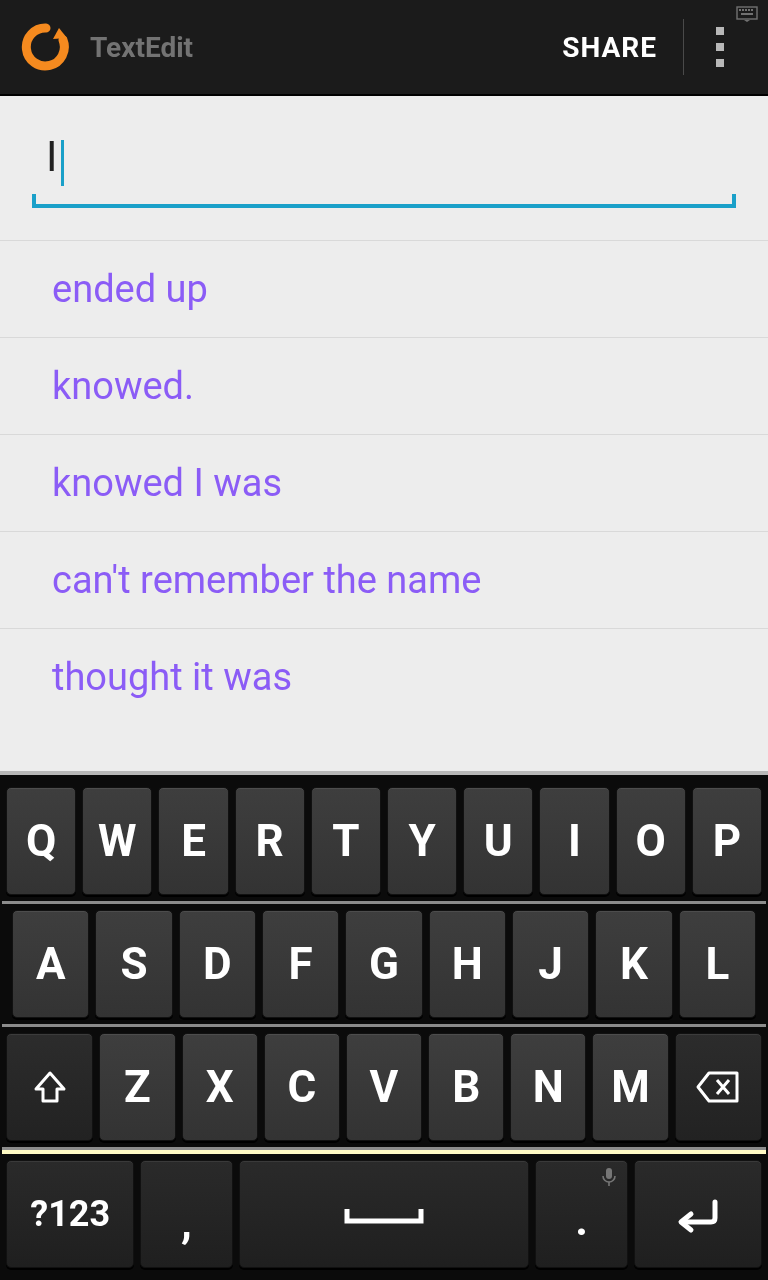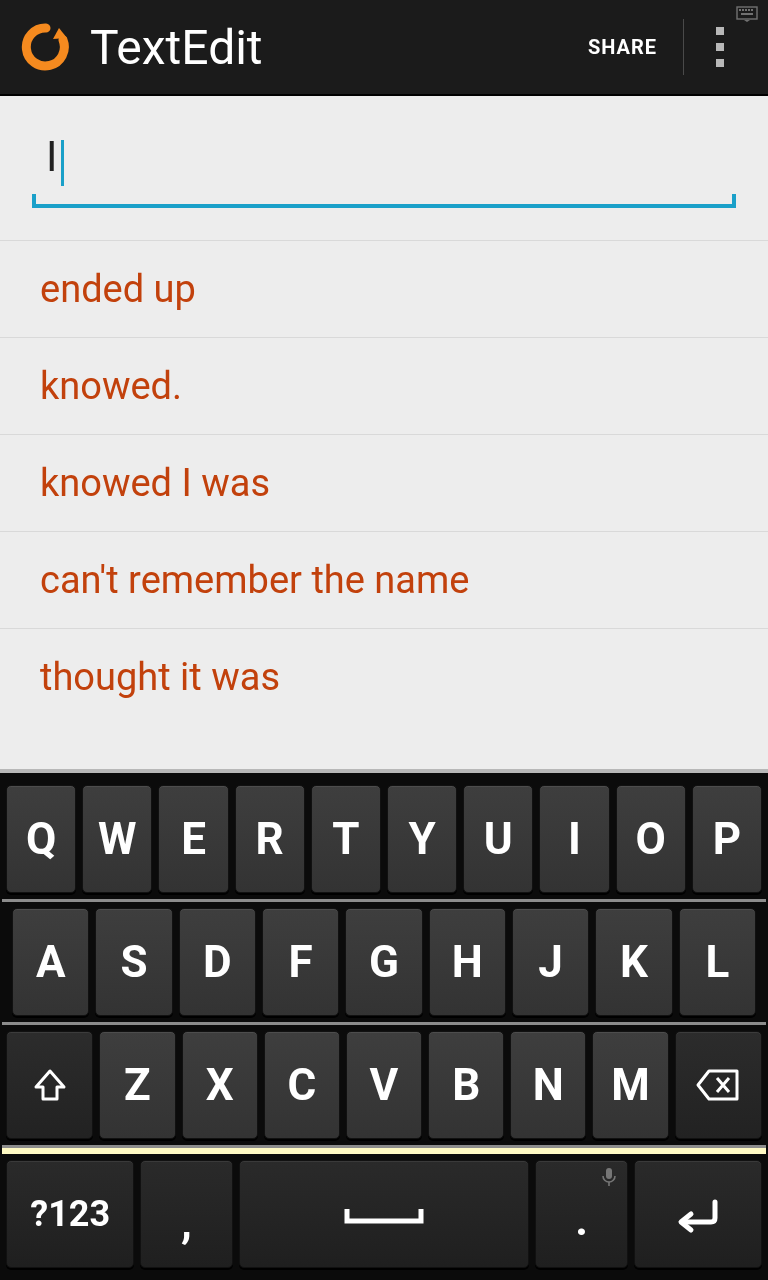--- a/index.html
+++ b/index.html
@@ -20,7 +20,7 @@
     width: 52px; height: 52px; margin-right: 18px;
     display: flex; align-items: center; justify-content: center;
   }
-  .app-title { font-size: 48px; font-weight: 400; flex: 1; color: #ffffff; }
+  .app-title { font-size: 28px; font-weight: 700; flex: 1; color: #737373; }
   .share-btn {
     font-size: 20px; font-weight: 700; letter-spacing: 1px;
     padding: 0 26px; height: 100%; display: flex; align-items: center;

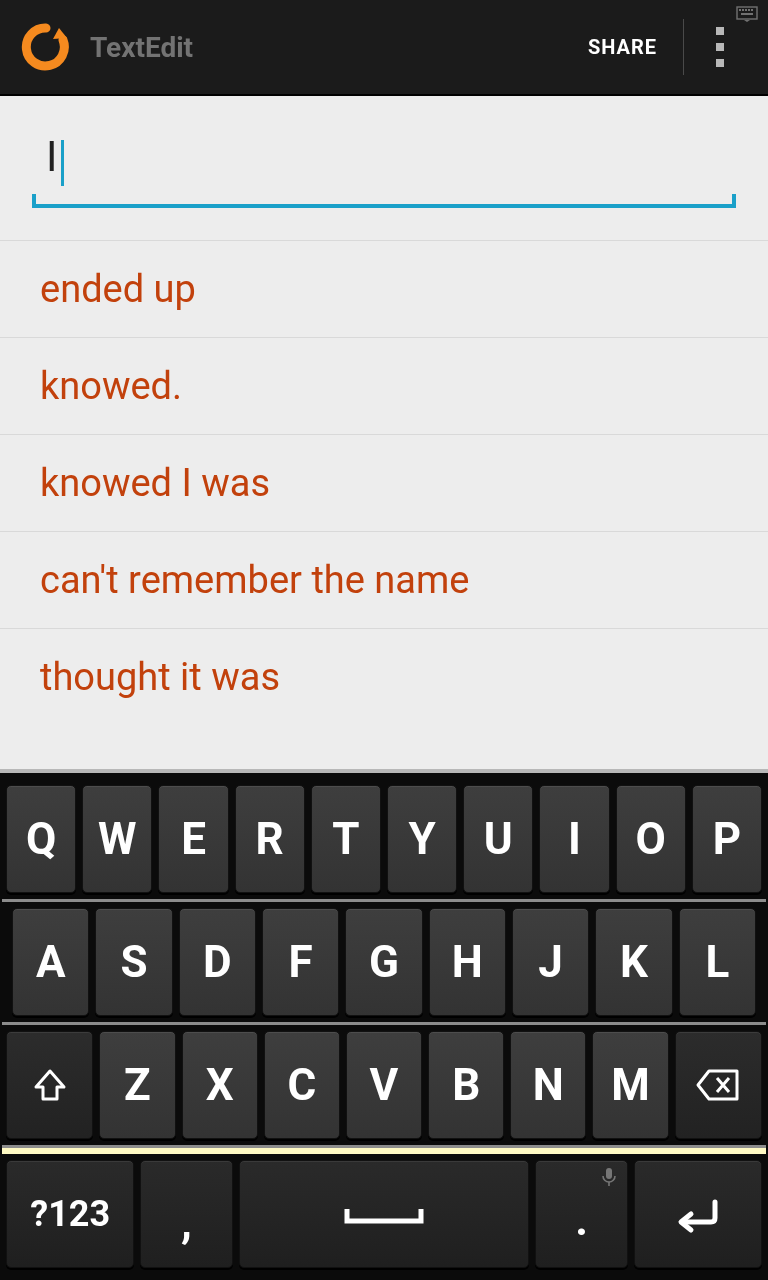--- a/index.html
+++ b/index.html
@@ -22,7 +22,7 @@
   }
   .app-title { font-size: 28px; font-weight: 700; flex: 1; color: #737373; }
   .share-btn {
-    font-size: 20px; font-weight: 700; letter-spacing: 1px;
+    font-size: 28px; font-weight: 700; letter-spacing: 1px;
     padding: 0 26px; height: 100%; display: flex; align-items: center;
     color: #fff;
   }

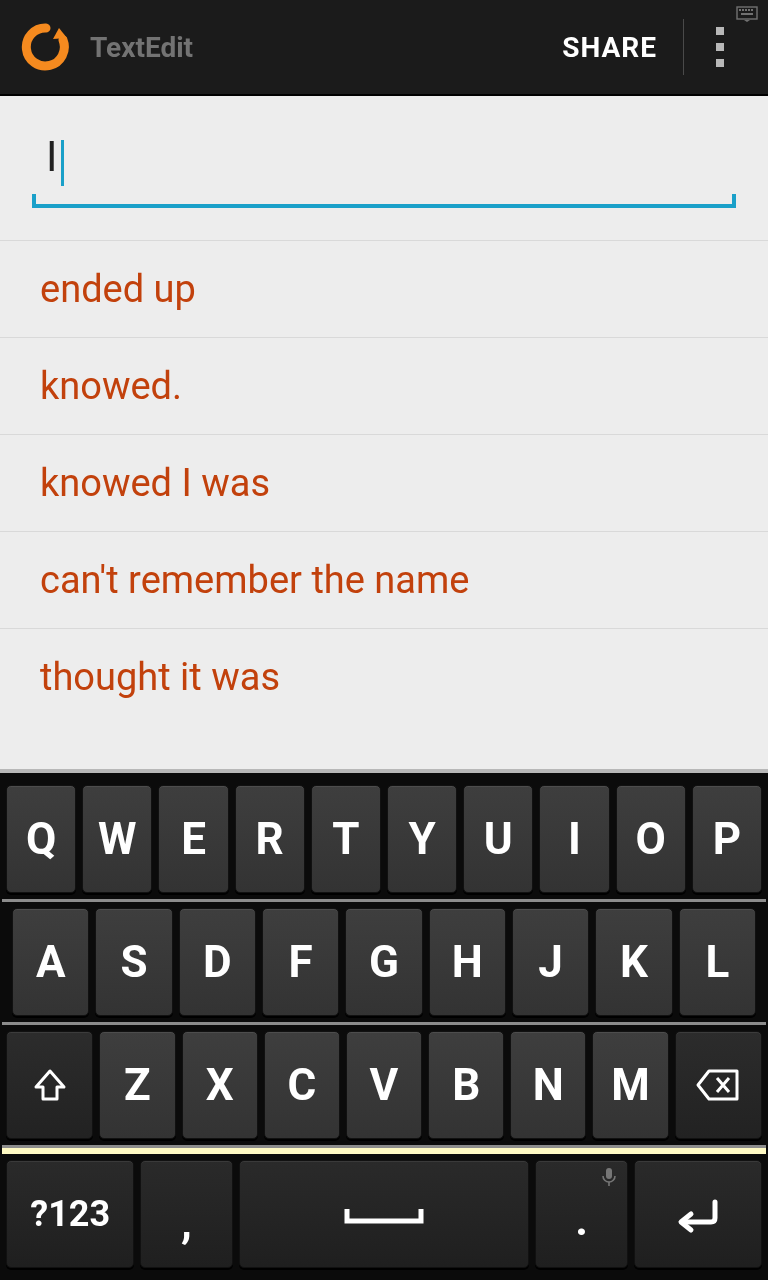--- a/index.html
+++ b/index.html
@@ -71,9 +71,9 @@
 
   .suggestion-list { }
   .suggestion {
-    padding: 26px 40px;
+    padding: 26px 52px;
     font-size: 38px;
-    color: #c2410c;
+    color: #8b5cf6;
     border-top: 1px solid #d9d9d9;
   }
   .suggestion:first-child { border-top: 1px solid #d9d9d9; }

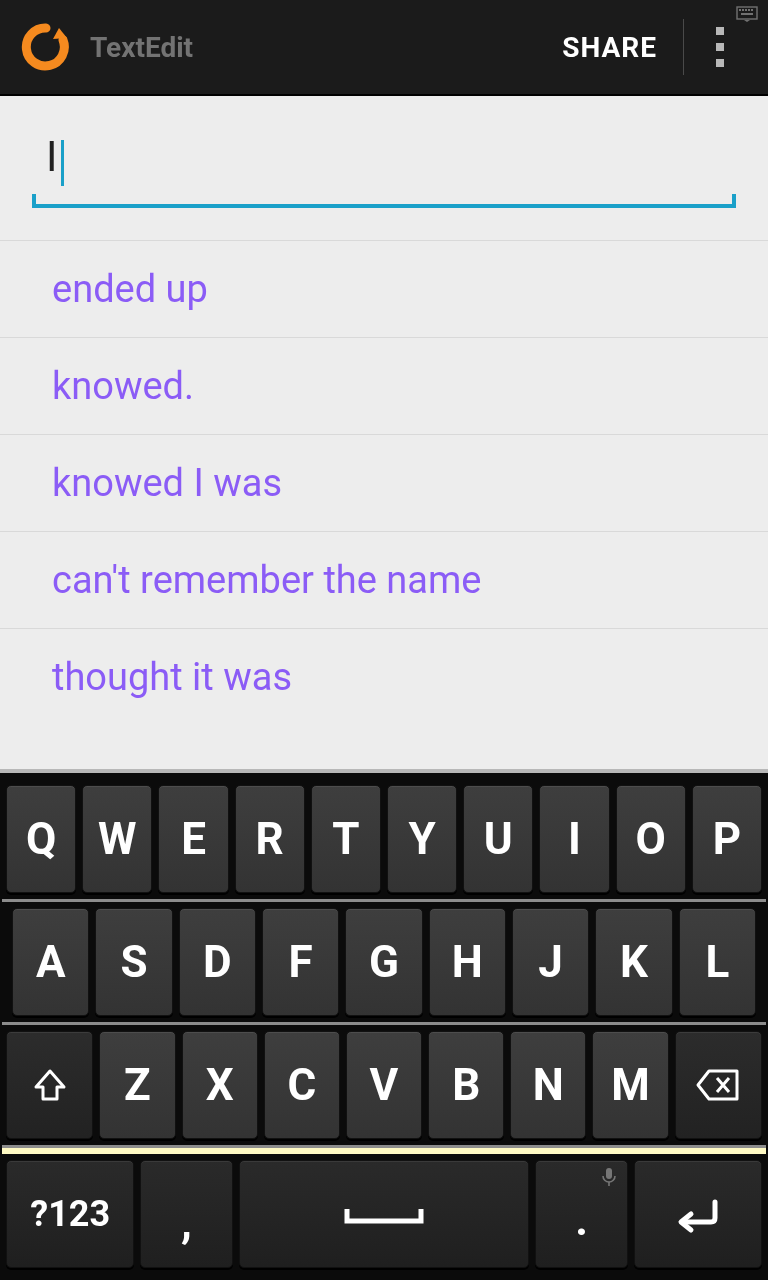--- a/index.html
+++ b/index.html
@@ -120,7 +120,7 @@
     opacity: 0.6;
   }
   .row4 .key { background: linear-gradient(#2a2a2a, #1f1f1f); }
-  .row4 { border-top: 6px solid #fef9c3; text-align: right; }
+  .row4 { border-top: 4px solid #fef9c3; text-align: right; }
 </style>
 </head>
 <body>

